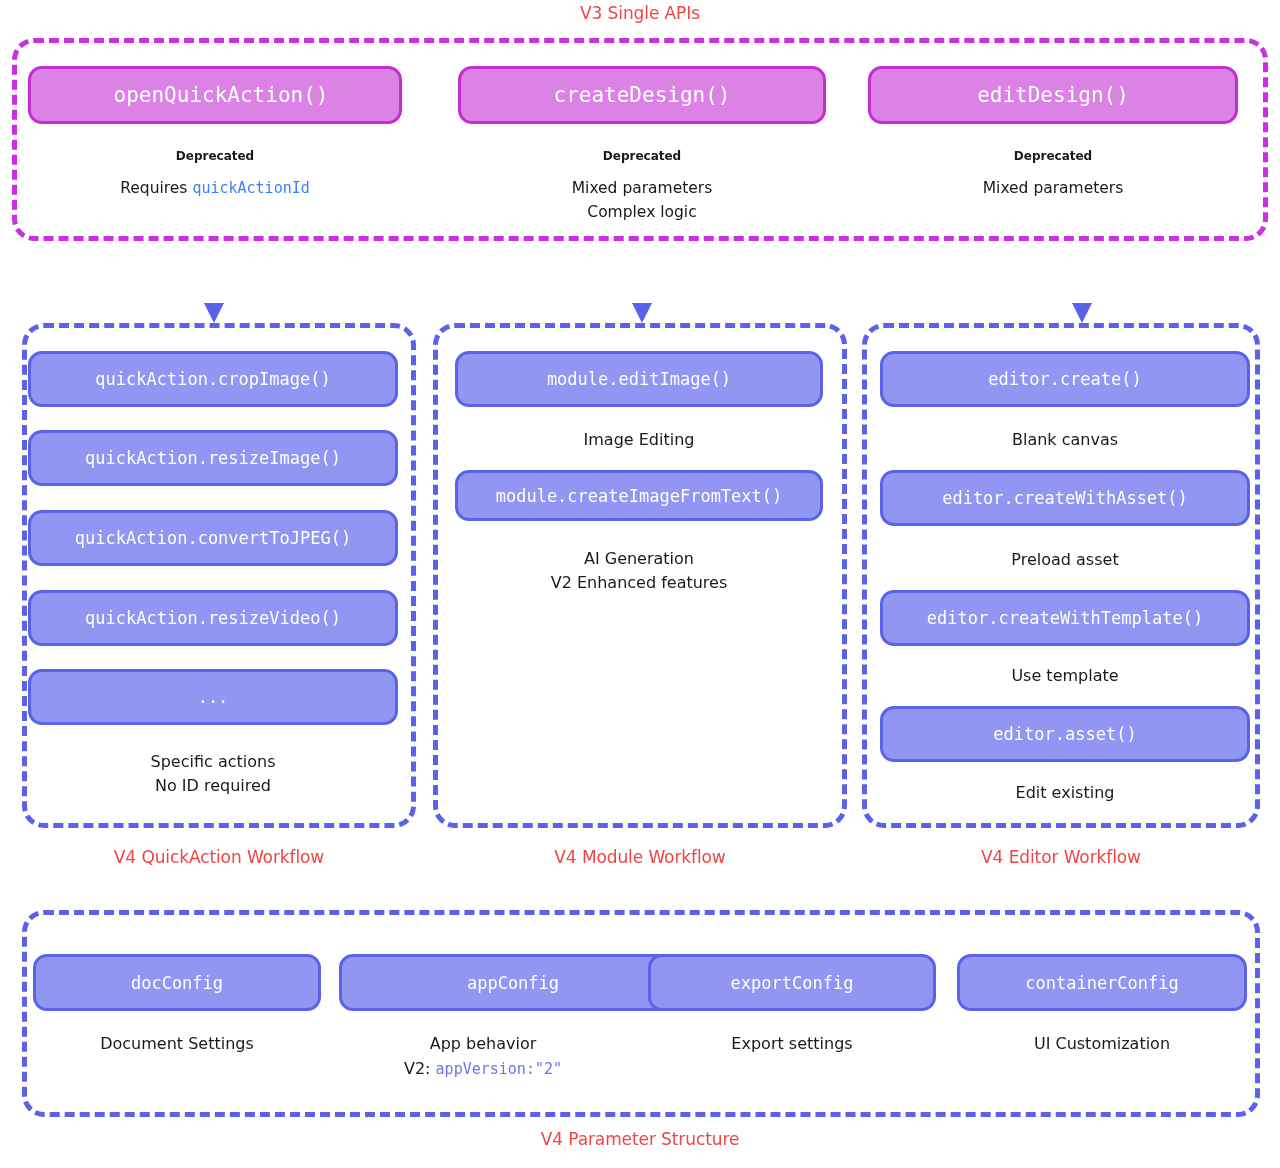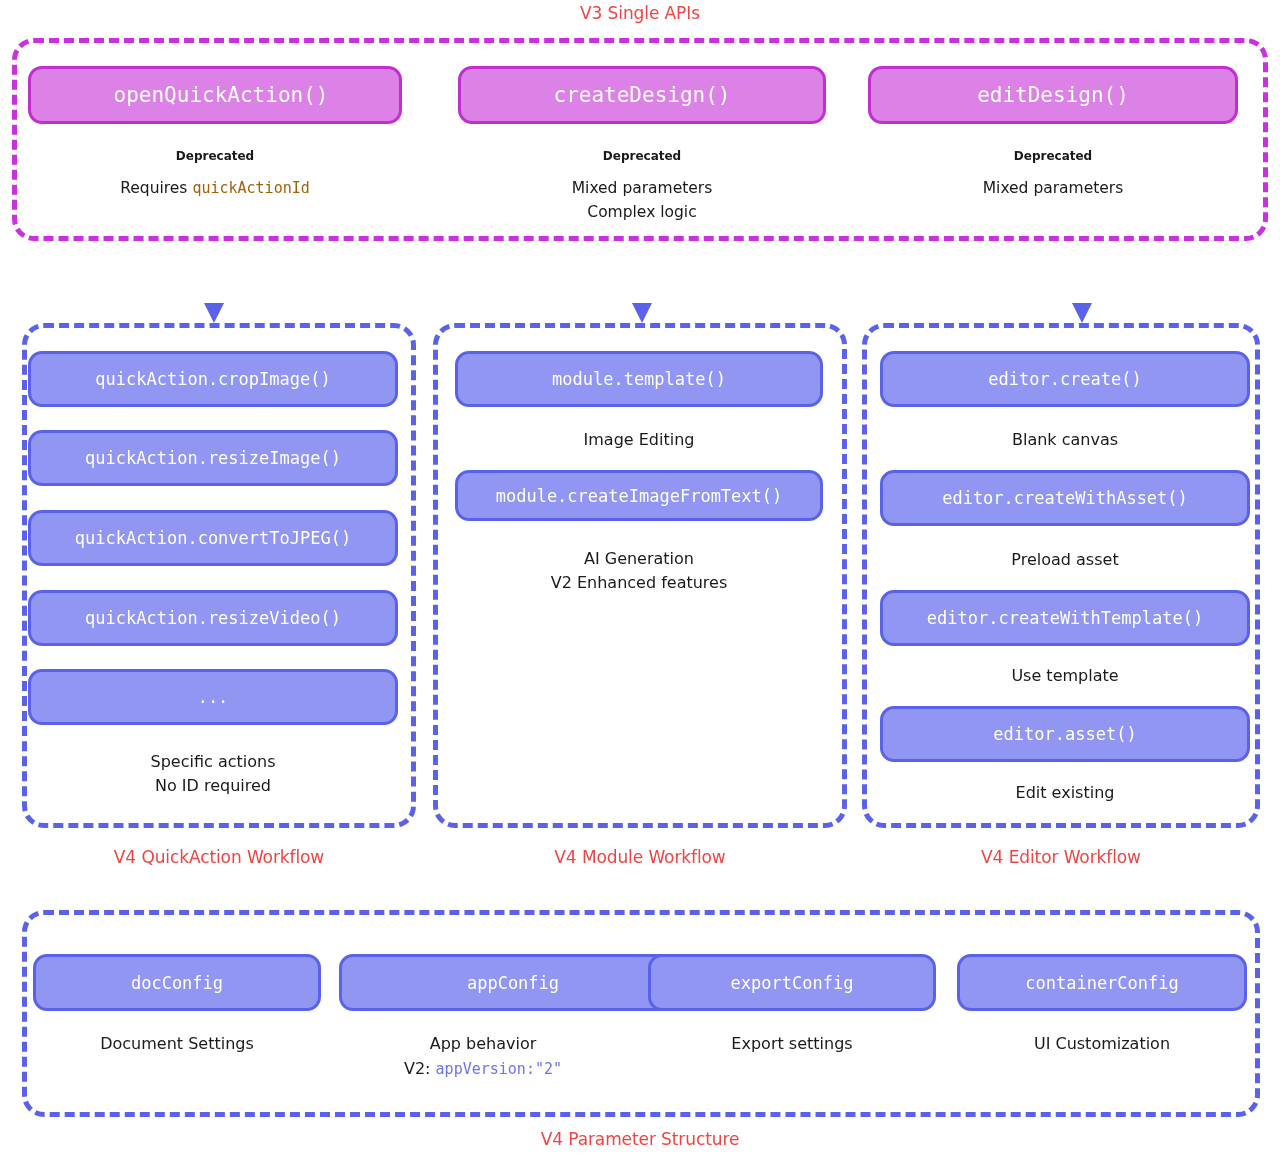--- a/index.html
+++ b/index.html
@@ -79,7 +79,7 @@
   }
   code.mono-magenta {
     font-family: "DejaVu Sans Mono", monospace;
-    color: #a16207;
+    color: #3b82f6;
     font-size: 15px;
   }
   code.mono-blue {

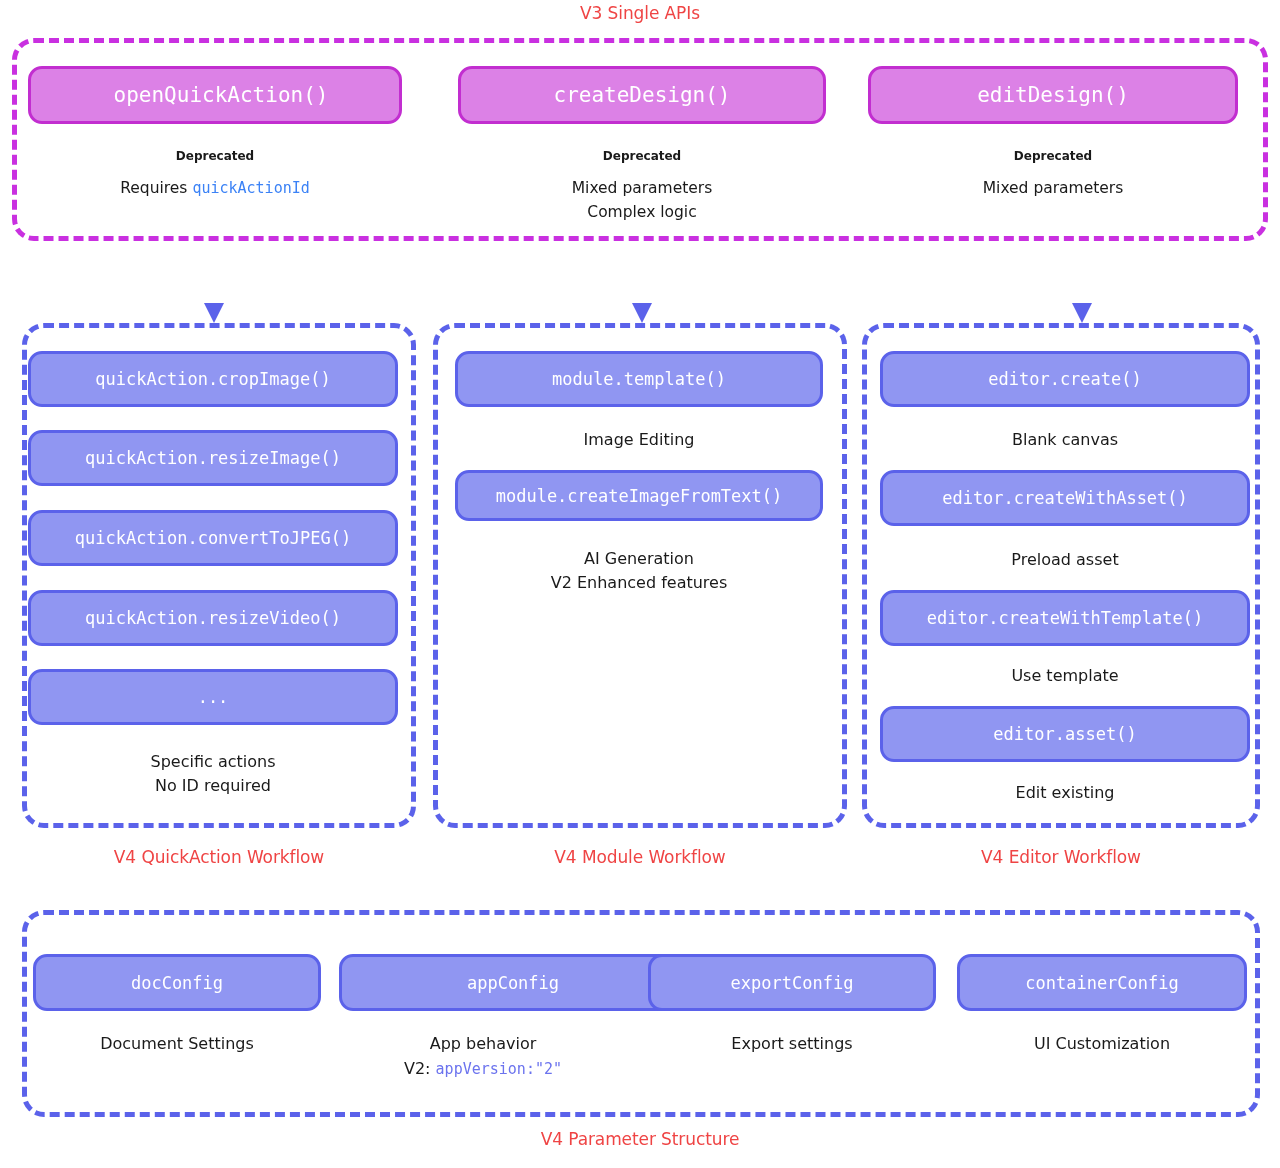--- a/index.html
+++ b/index.html
@@ -161,7 +161,7 @@
 
   <div class="group-box blue" style="left:433px;top:323px;width:414px;height:505px;"></div>
 
-  <div class="pill blue" style="left:455px;top:351px;width:368px;height:56px;">module.template()</div>
+  <div class="pill blue" style="left:455px;top:351px;width:368px;height:56px;">module.editImage()</div>
   <div class="caption" style="left:455px;top:428px;width:368px;">Image Editing</div>
 
   <div class="pill blue" style="left:455px;top:470px;width:368px;height:51px;">module.createImageFromText()</div>

